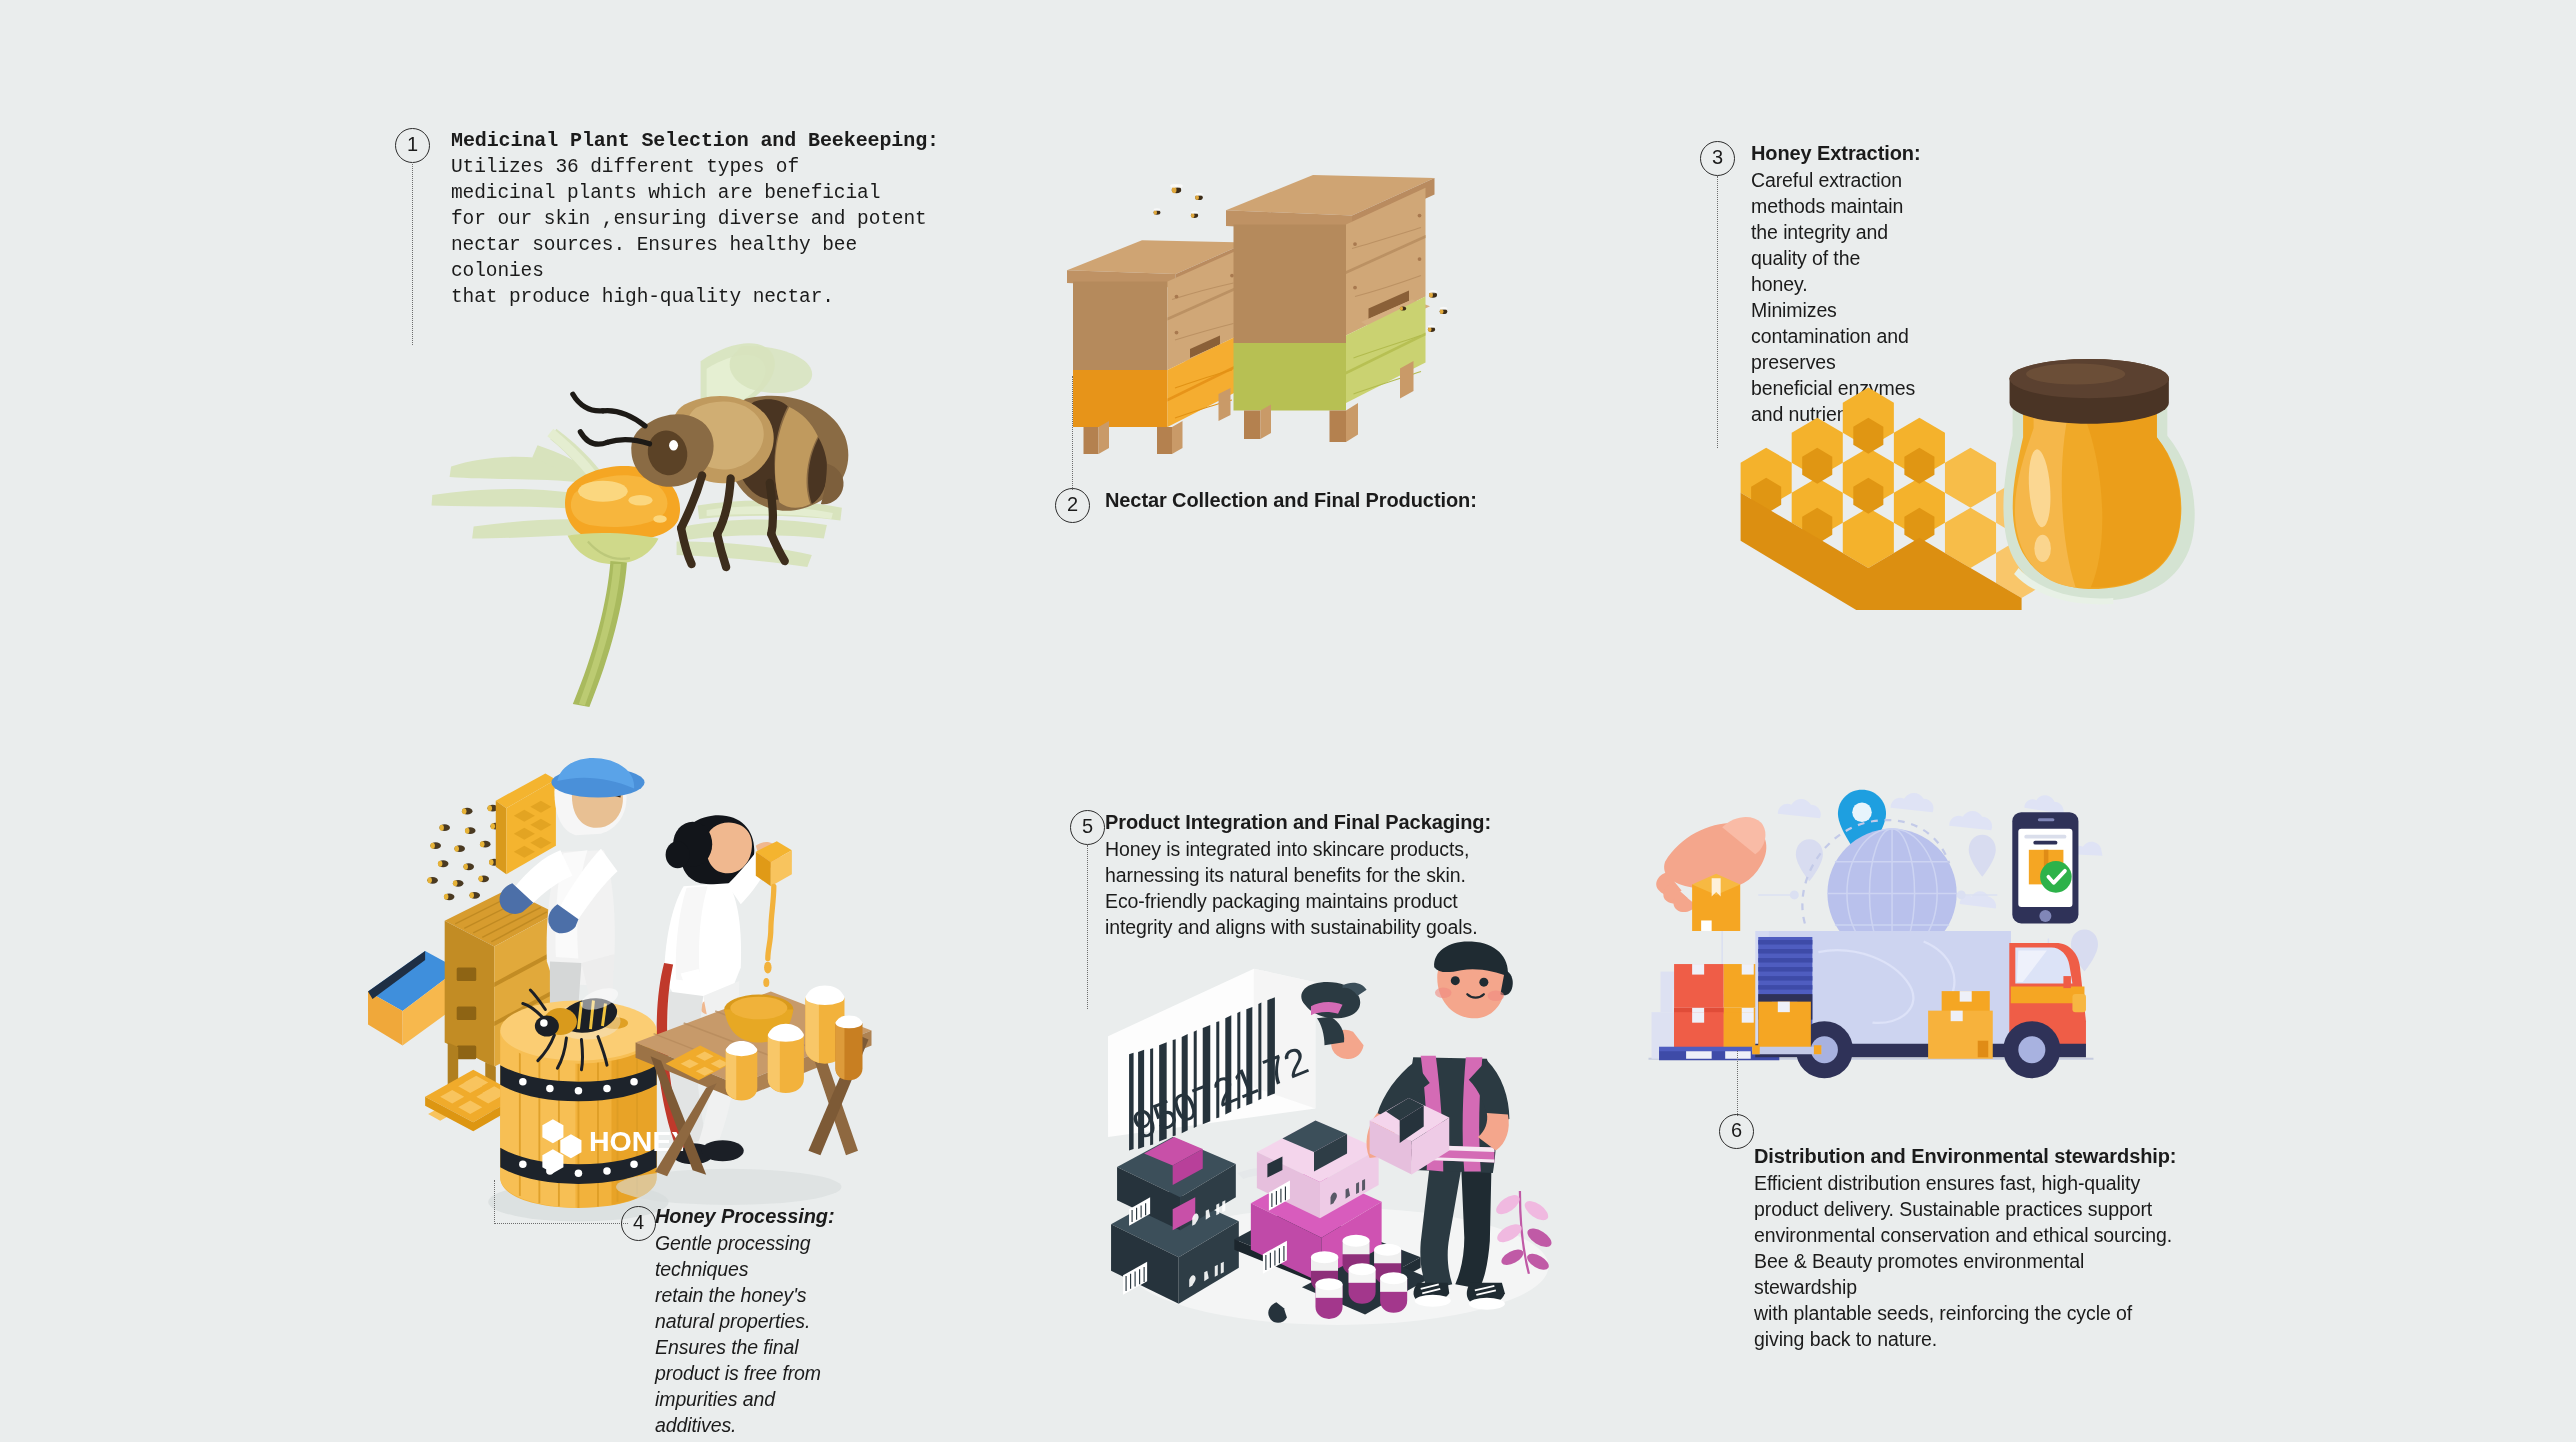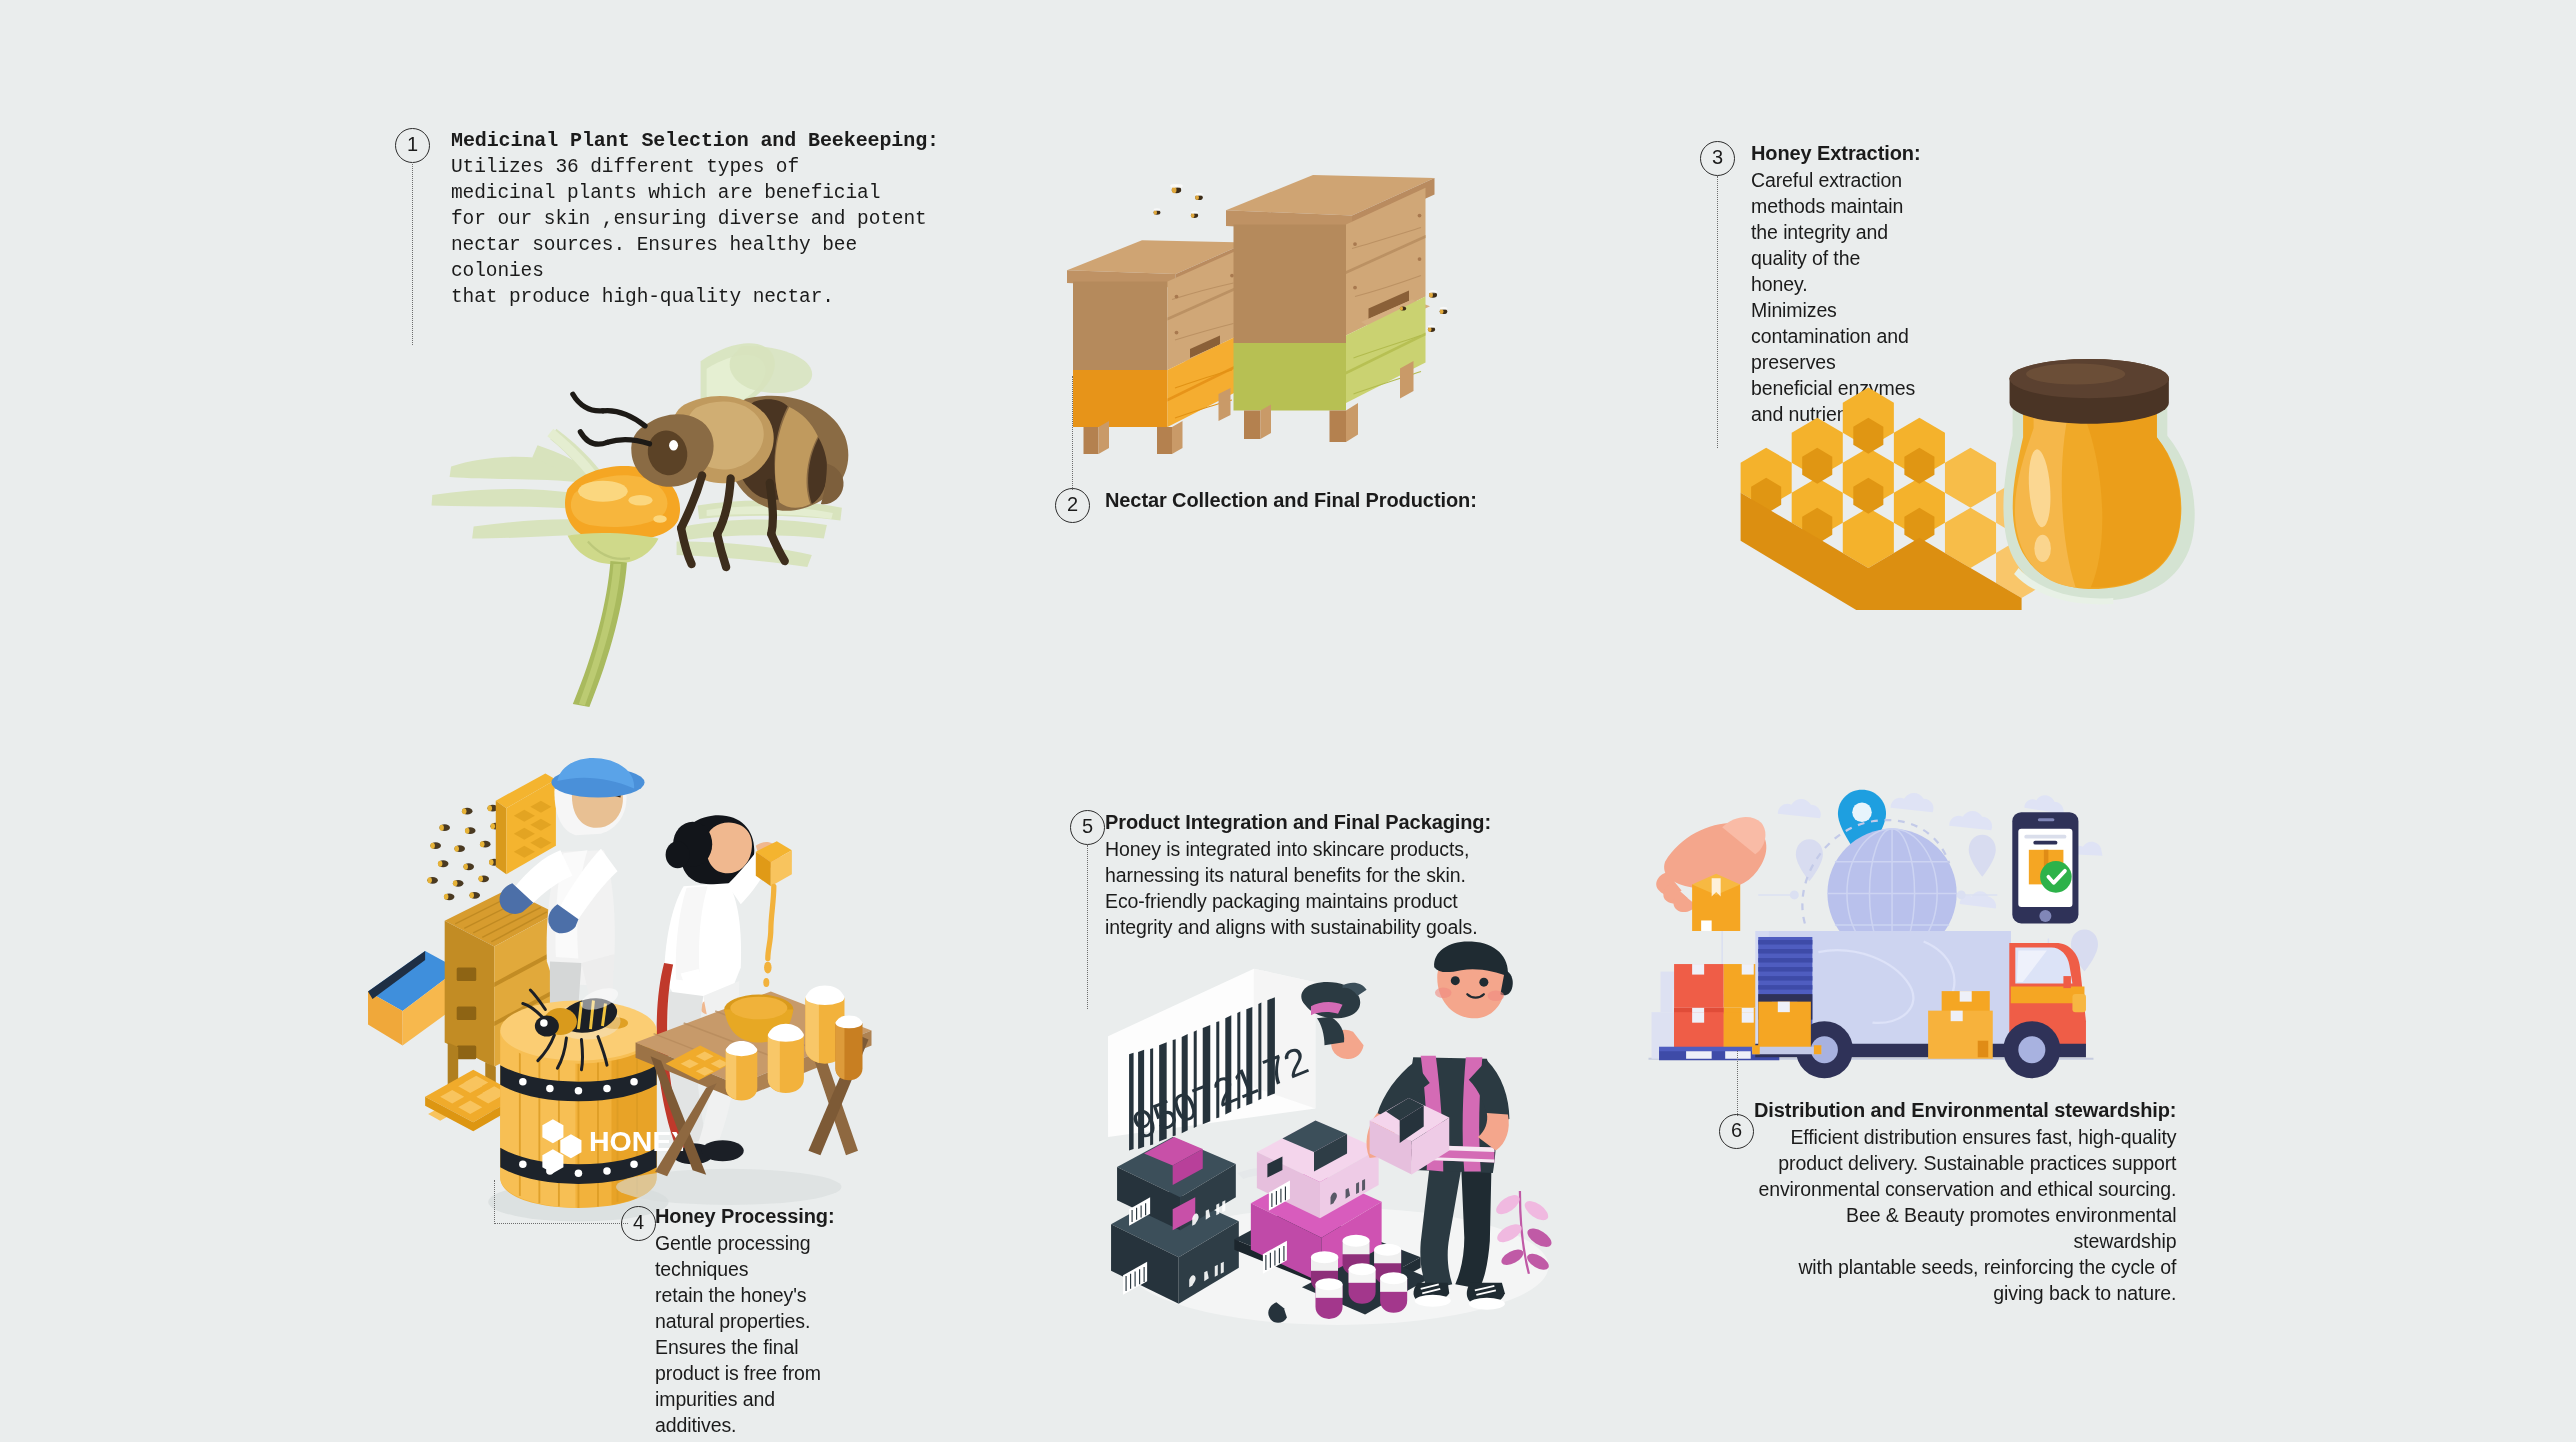--- a/index.html
+++ b/index.html
@@ -1038,7 +1038,7 @@
   <div class="step">
     <div class="conn-v" style="left:1737px; top:1051px; height:65px;"></div>
     <div class="step-badge" style="left:1719px; top:1114px;">6</div>
-    <div class="step-text" style="left:1754px; top:1098px;text-align:right;">
+    <div class="step-text" style="left:1754px; top:1144px;">
       <div class="step-title">Distribution and Environmental stewardship:</div>
       <div class="step-body">Efficient distribution ensures fast, high-quality
 product delivery. Sustainable practices support

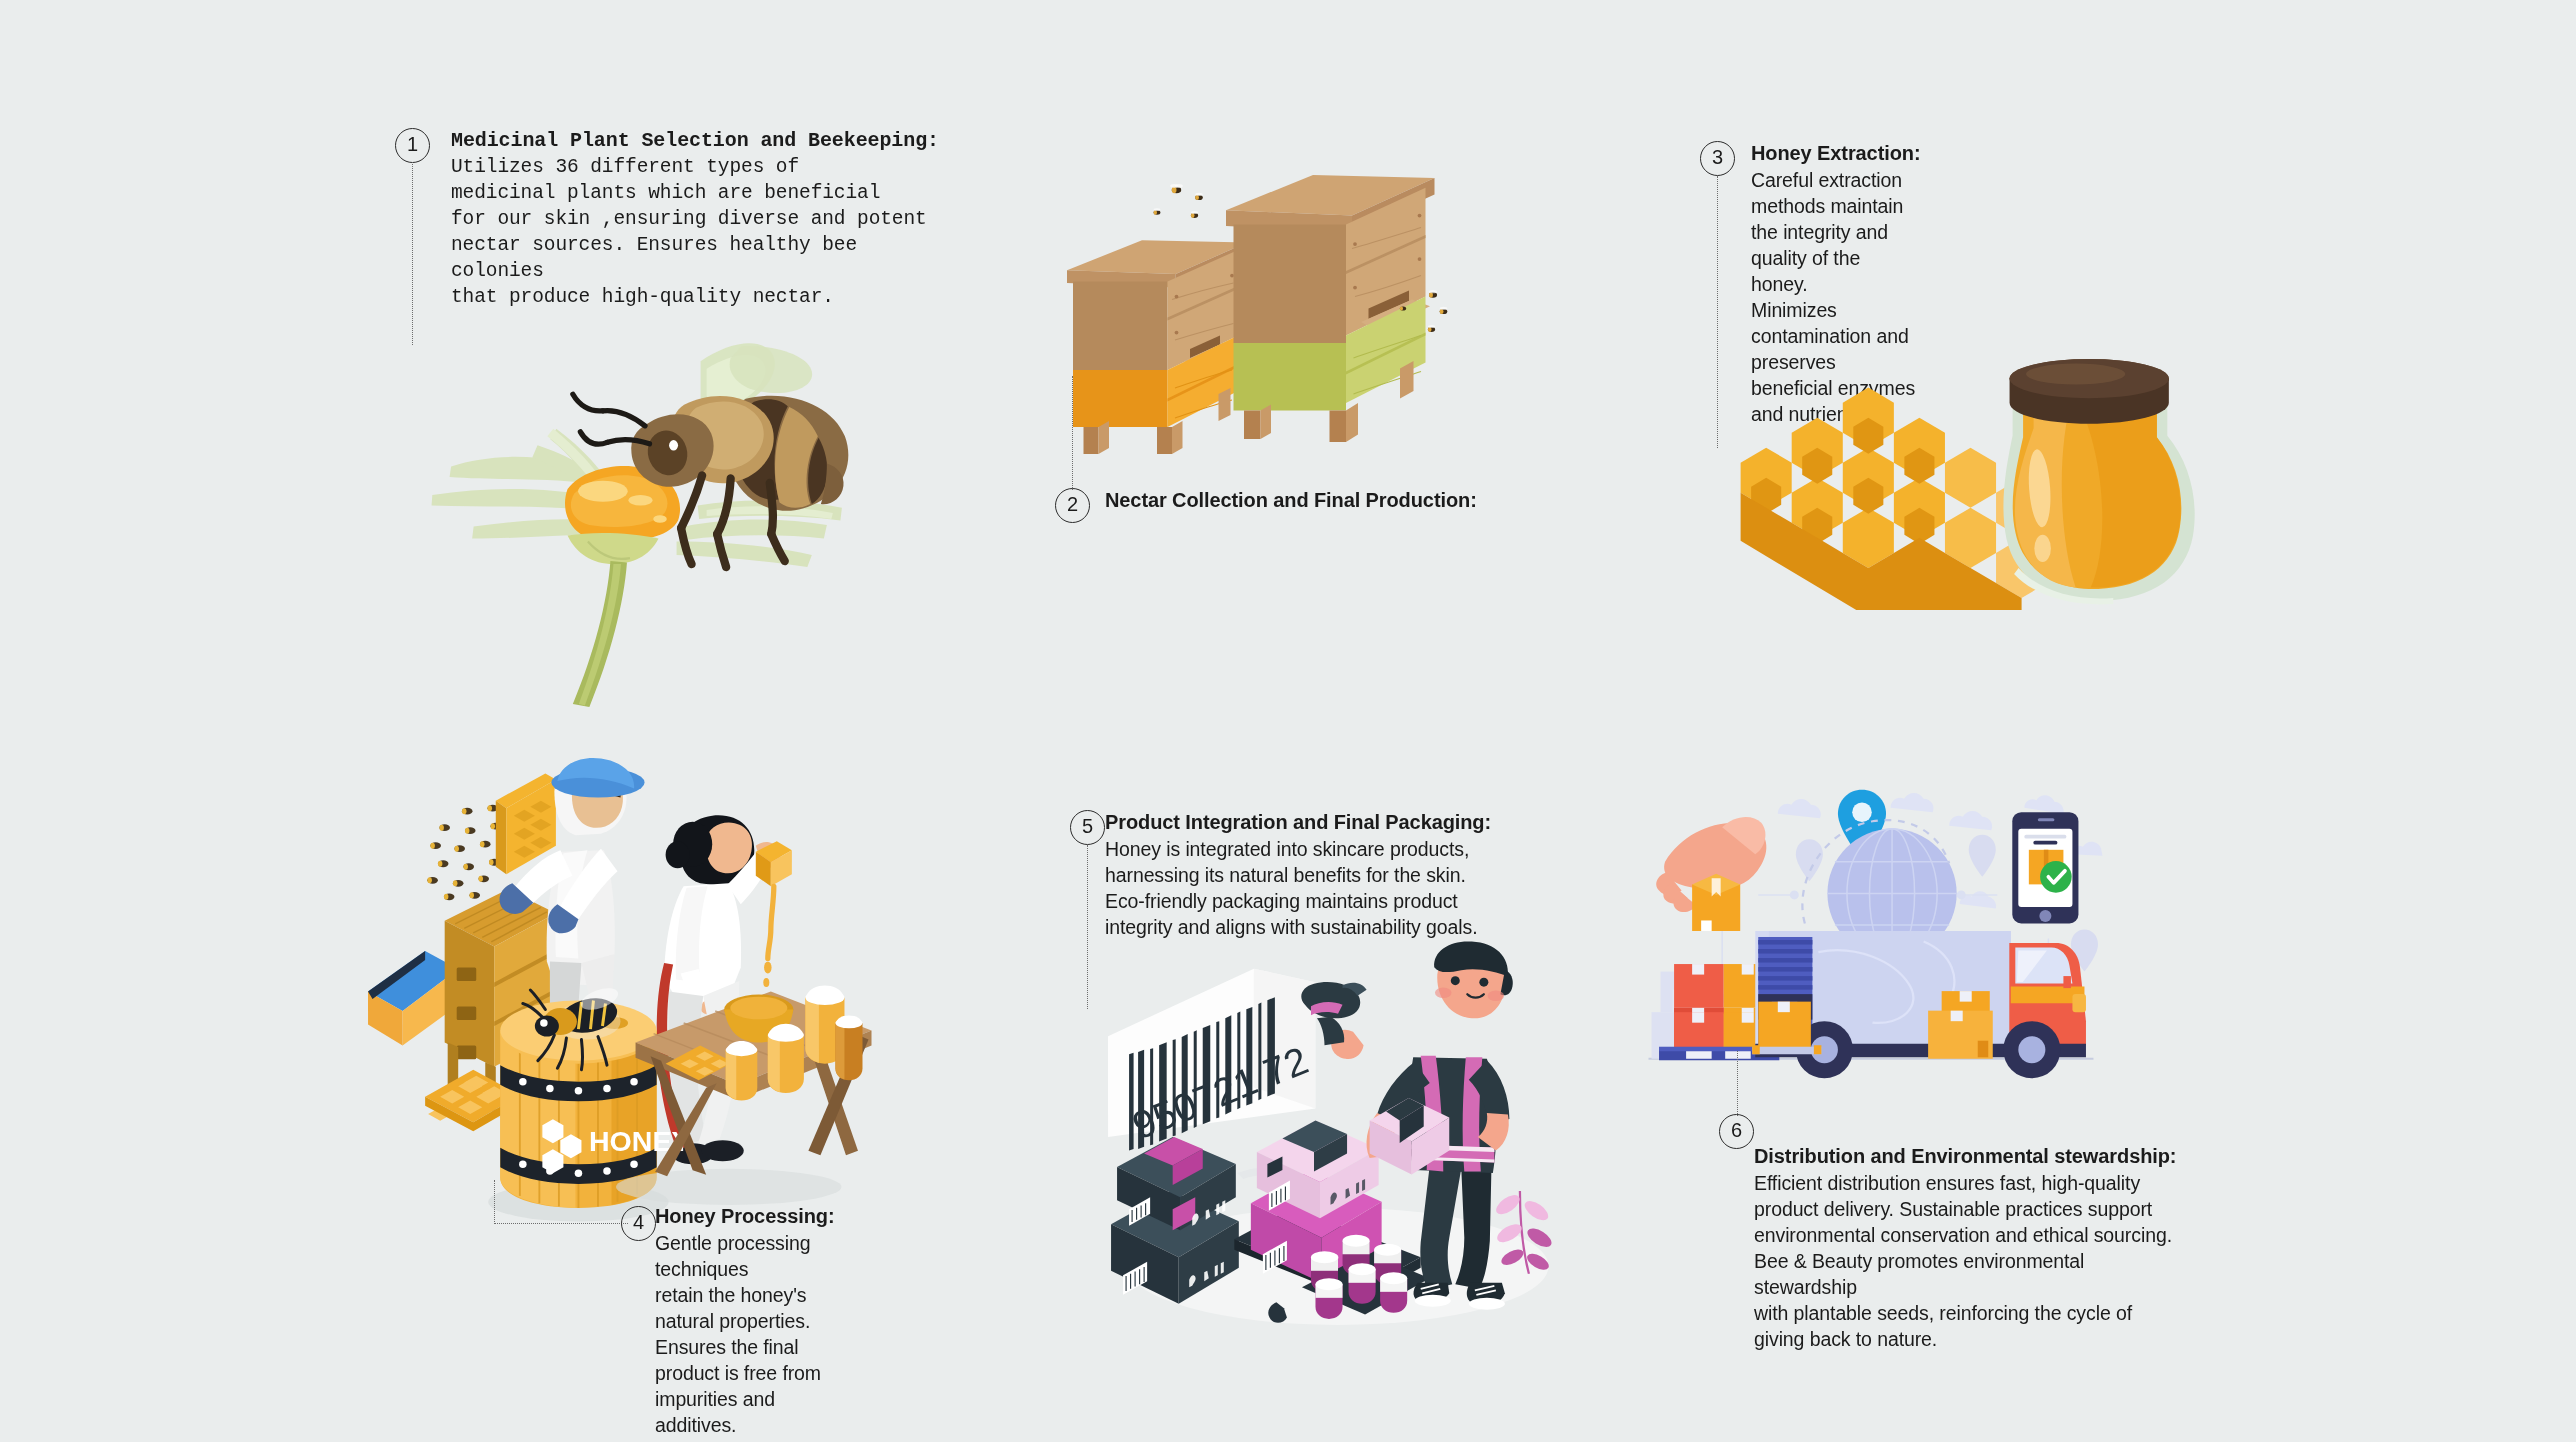--- a/index.html
+++ b/index.html
@@ -631,7 +631,7 @@
     <div class="conn-v" style="left:494px; top:1180px; height:44px;"></div>
     <div class="conn-h" style="left:494px; top:1223px; width:134px;"></div>
     <div class="step-badge" style="left:621px; top:1206px;">4</div>
-    <div class="step-text" style="left:655px; top:1204px;">
+    <div class="step-text" style="left:655px; top:1204px;font-style:italic;">
       <div class="step-title">Honey Processing:</div>
       <div class="step-body">Gentle processing techniques
 retain the honey's natural properties.

